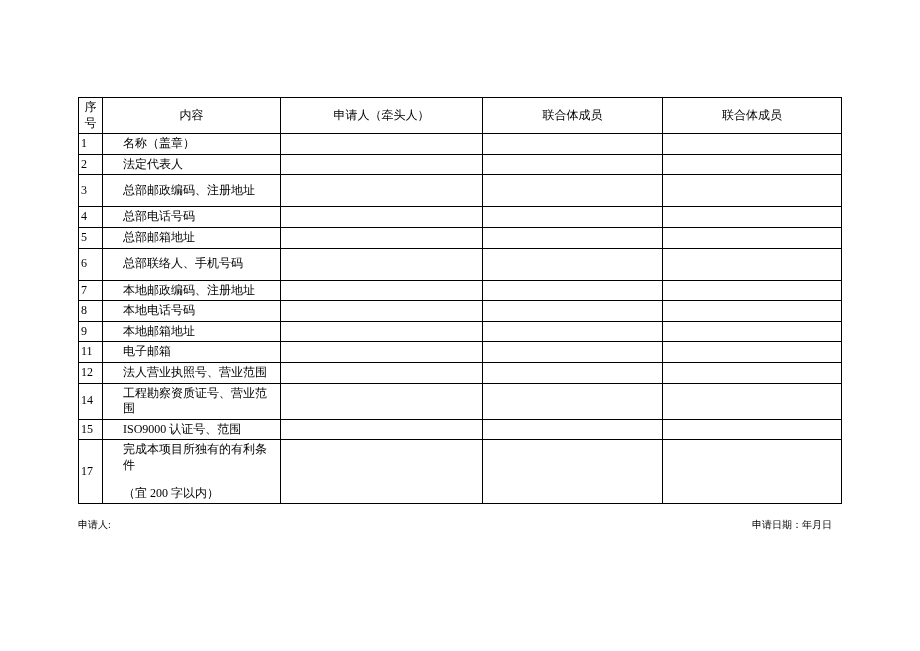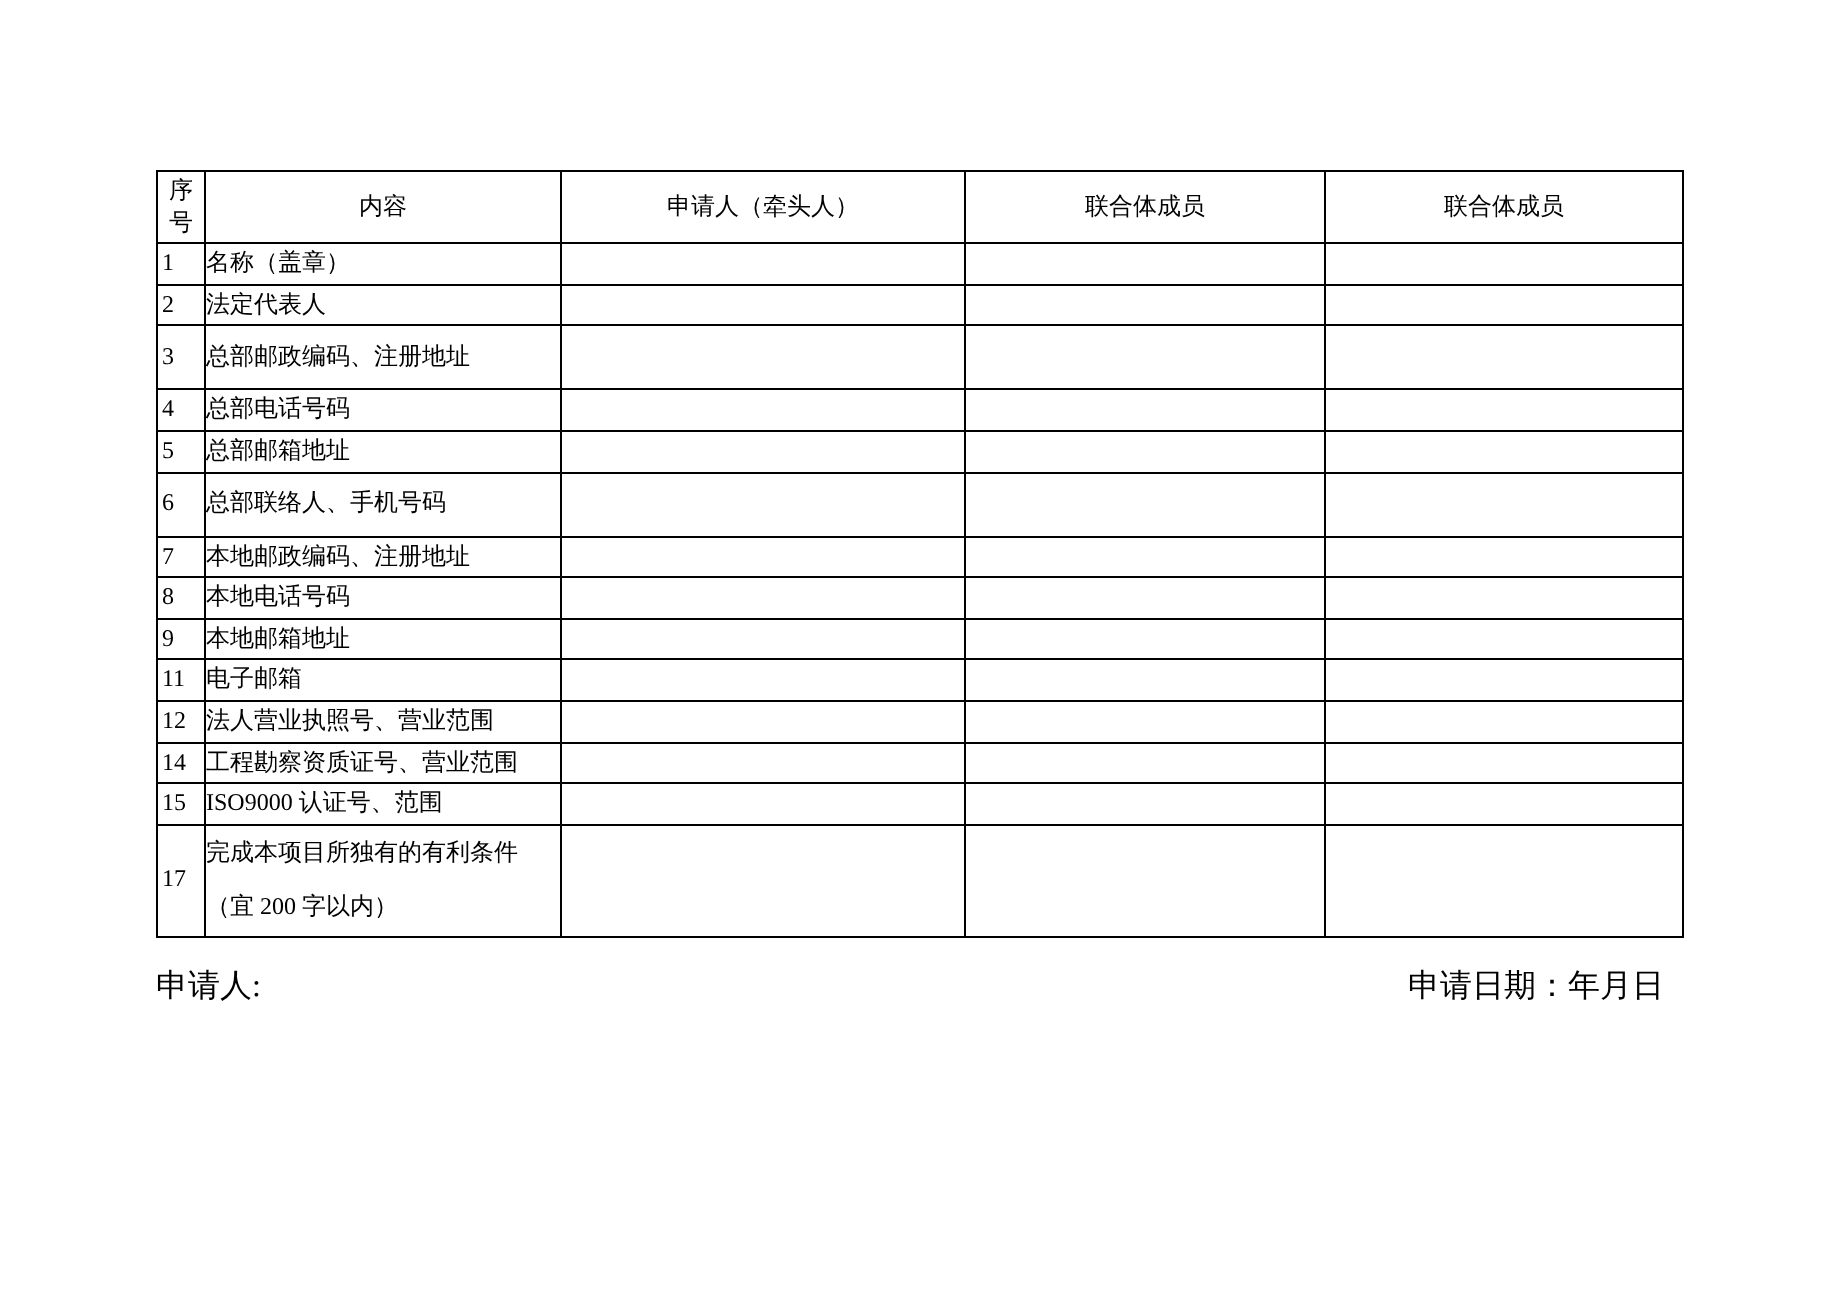--- a/index.html
+++ b/index.html
@@ -23,6 +23,7 @@
       border-collapse: collapse;
       width: 100%;
       table-layout: fixed;
+      margin-top: 12px;
     }
     th, td {
       border: 1px solid #000;

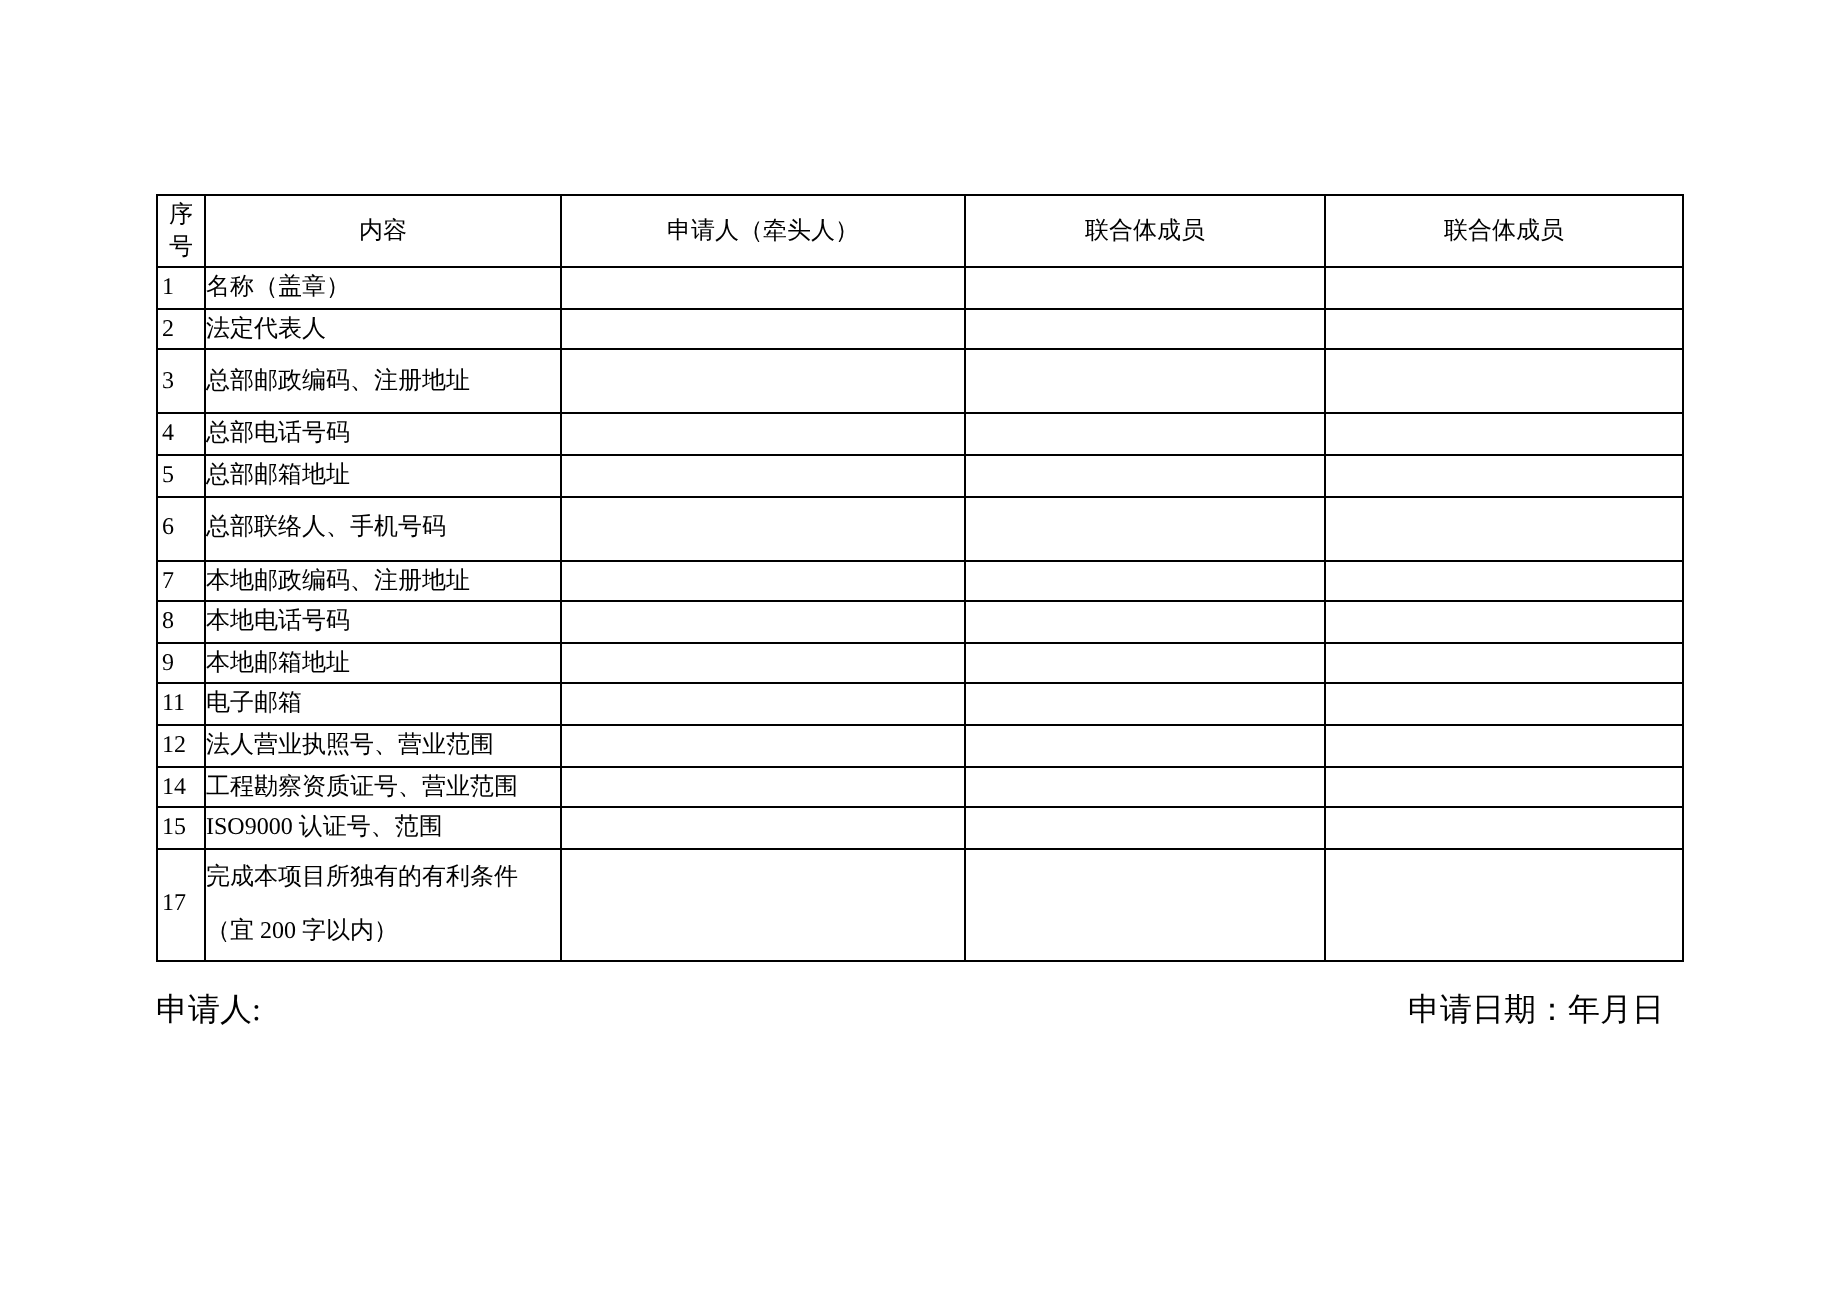--- a/index.html
+++ b/index.html
@@ -58,7 +58,7 @@
     }
     td.content {
       text-align: left;
-      padding-left: 0;
+      padding-left: 20px;
     }
     td.content.center {
       text-align: left;

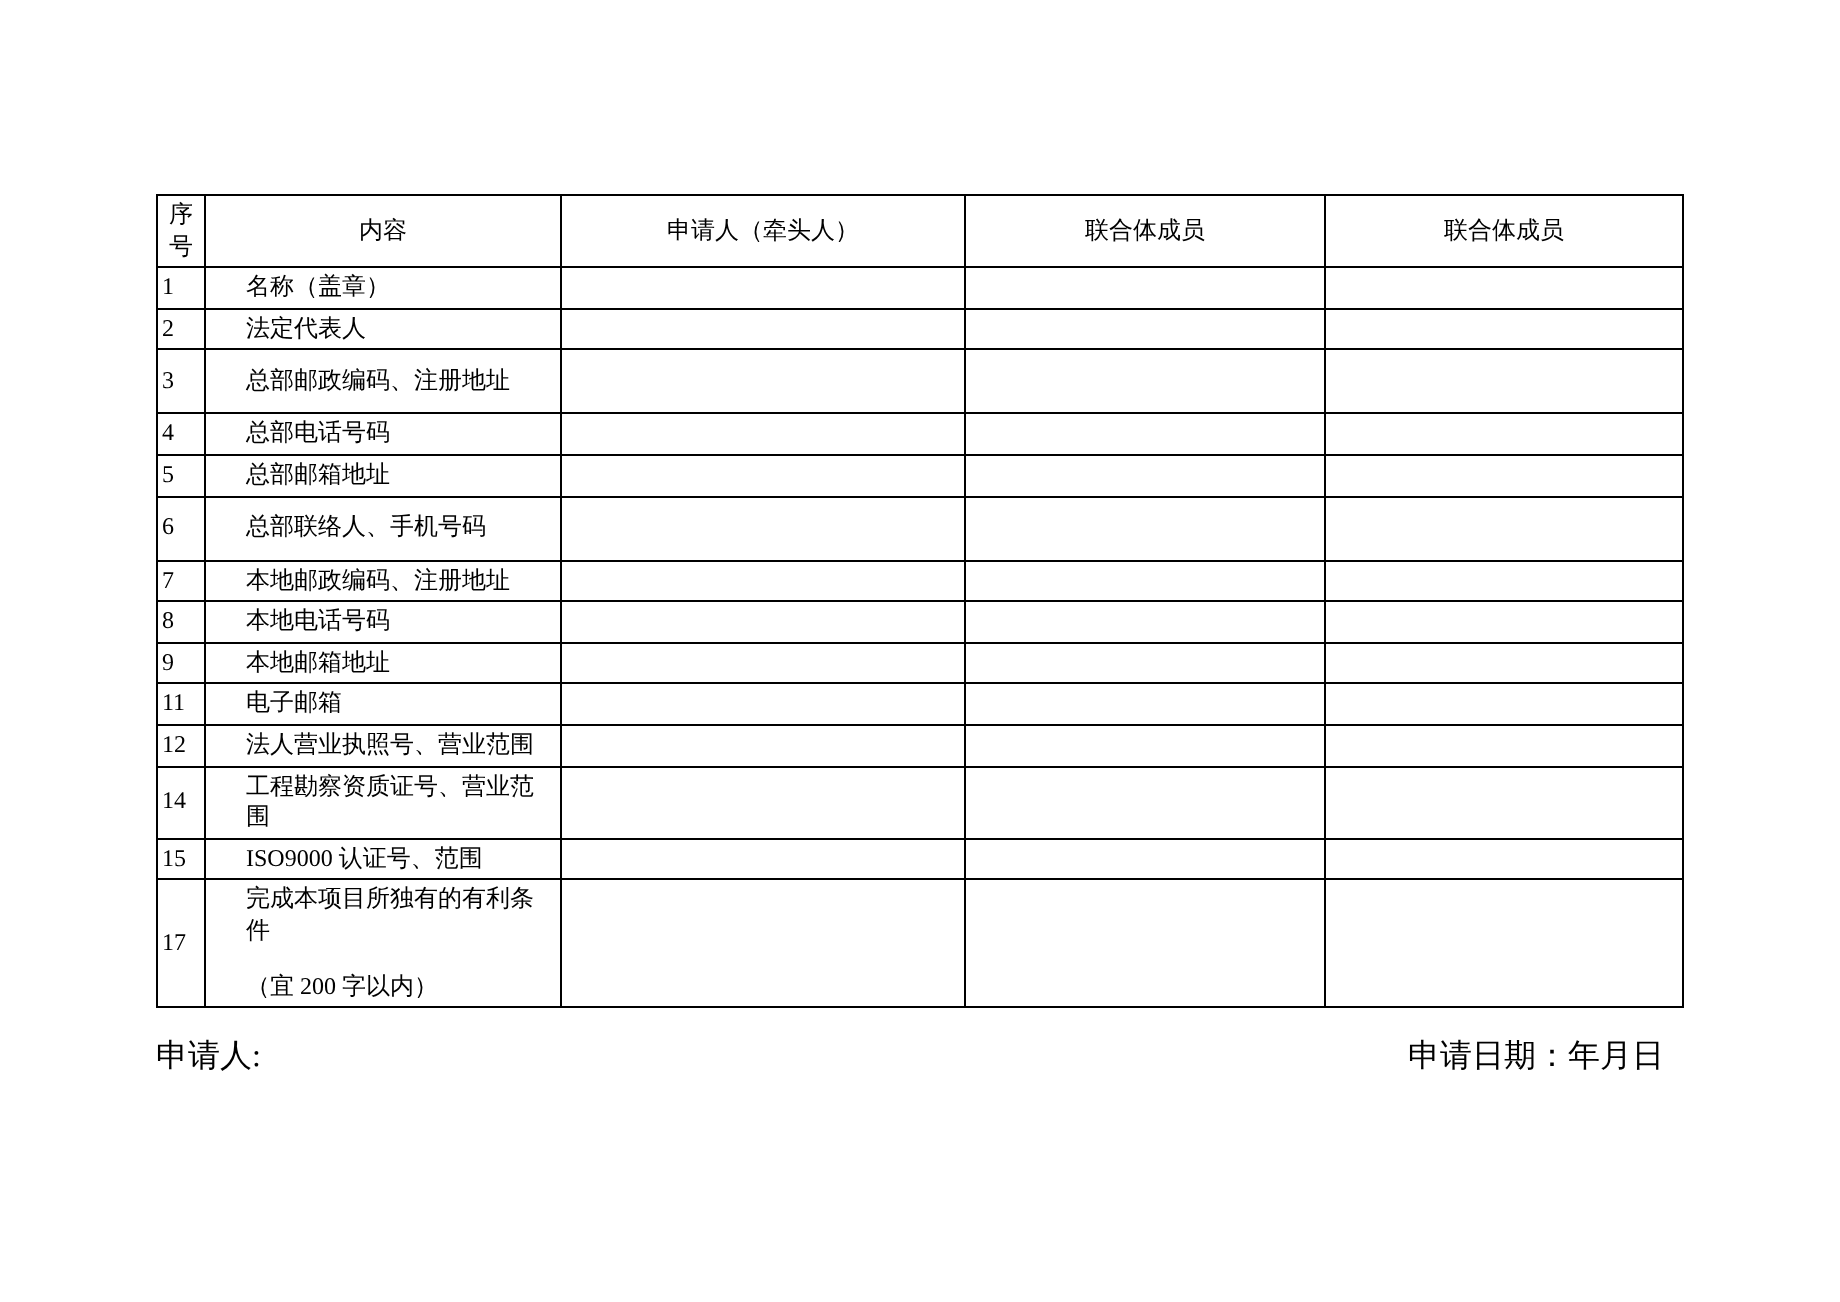--- a/index.html
+++ b/index.html
@@ -75,7 +75,7 @@
     .footer {
       margin-top: 14px;
       display: flex;
-      font-size: 16px;
+      font-size: 10px;
     }
     .footer-left {
       flex: 1;

